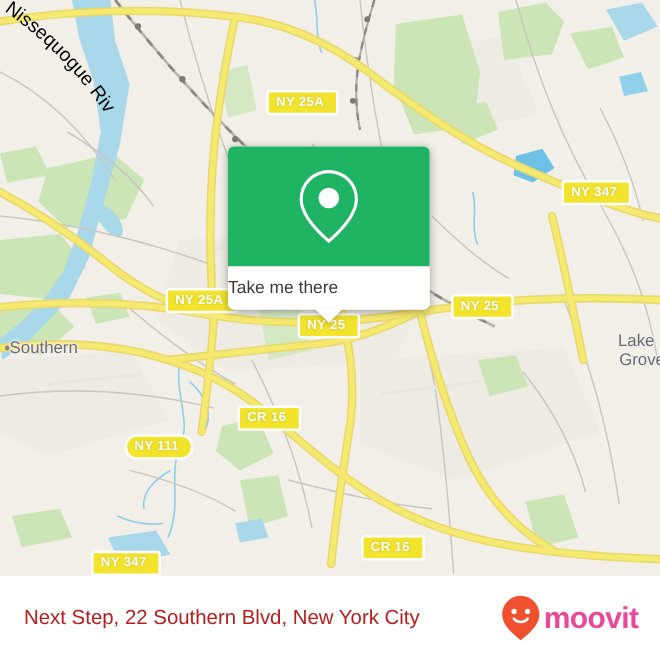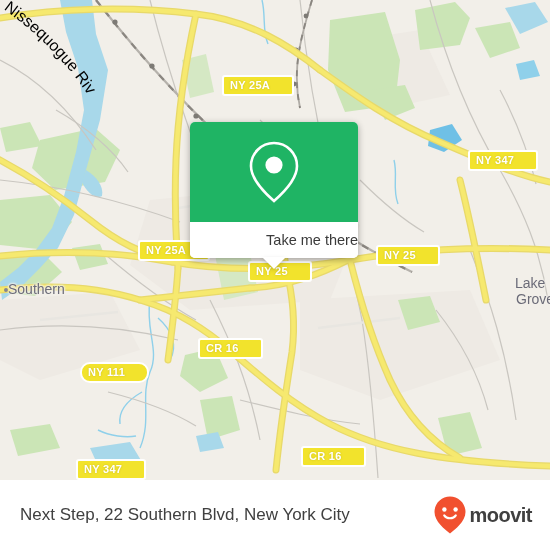--- a/index.html
+++ b/index.html
@@ -42,7 +42,7 @@
     font-weight: bold;
     font-size: 11px;
     line-height: 14px;
-    padding: 1px 22px 2px 6px;
+    padding: 1px 10px 2px 6px;
     letter-spacing: 0.3px;
     text-shadow: 0 0 2px rgba(120,110,0,.35);
     white-space: nowrap;

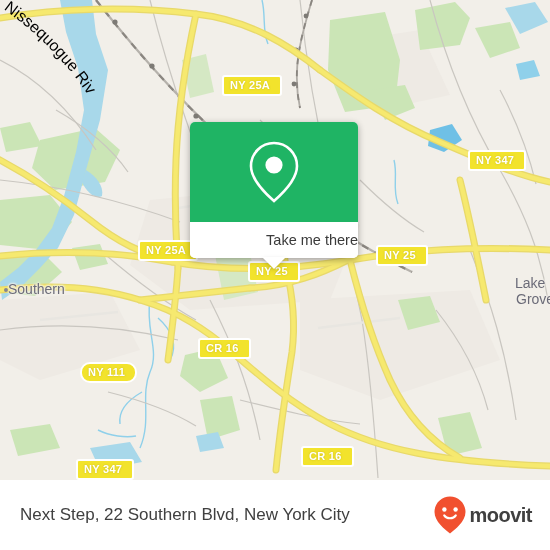--- a/index.html
+++ b/index.html
@@ -95,7 +95,7 @@
     height: 36px;
     display: flex;
     align-items: center;
-    justify-content: flex-end;
+    justify-content: flex-start;
     border-bottom-left-radius: 5px;
     border-bottom-right-radius: 5px;
     background: #ffffff;

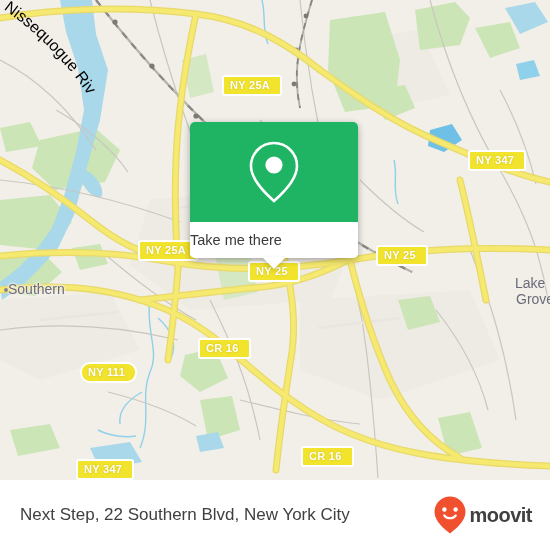--- a/index.html
+++ b/index.html
@@ -334,7 +334,7 @@
     <div class="shield" style="left:198px; top:338px;">
       <span>CR 16</span>
     </div>
-    <div class="shield" style="left:80px; top:362px;border-radius:10px;">
+    <div class="shield" style="left:104px; top:362px;border-radius:10px;">
       <span>NY 111</span>
     </div>
     <div class="shield" style="left:301px; top:446px;">

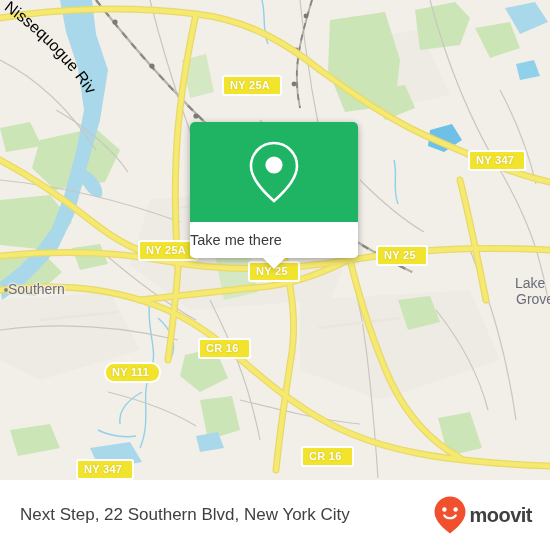--- a/index.html
+++ b/index.html
@@ -146,7 +146,7 @@
     z-index: 50;
   }
   #footer-title {
-    color: #404040;
+    color: #b91c1c;
     font-size: 17px;
     font-family: "Liberation Sans", sans-serif;
     white-space: nowrap;

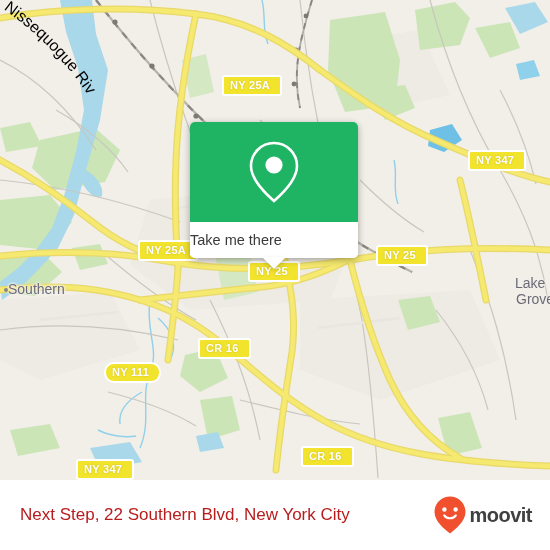--- a/index.html
+++ b/index.html
@@ -157,8 +157,8 @@
     gap: 2px;
   }
   #brand-wordmark {
-    color: #404040;
-    font-size: 20px;
+    color: #ec4899;
+    font-size: 25px;
     font-weight: bold;
     letter-spacing: -0.5px;
     font-family: "Liberation Sans", sans-serif;

